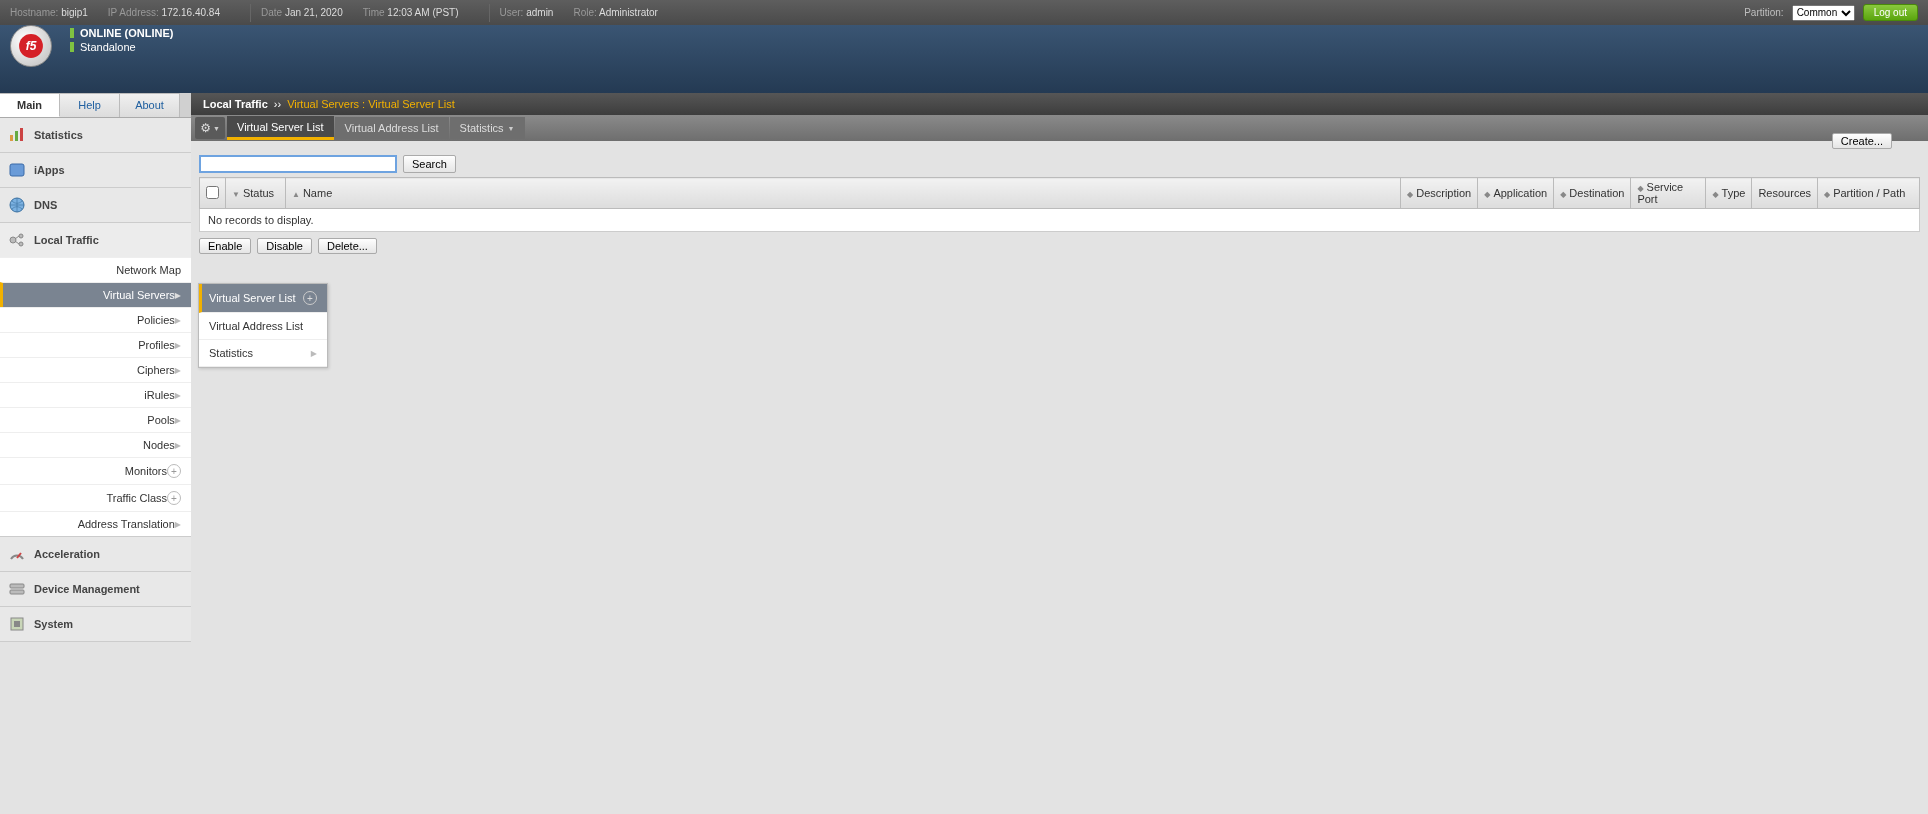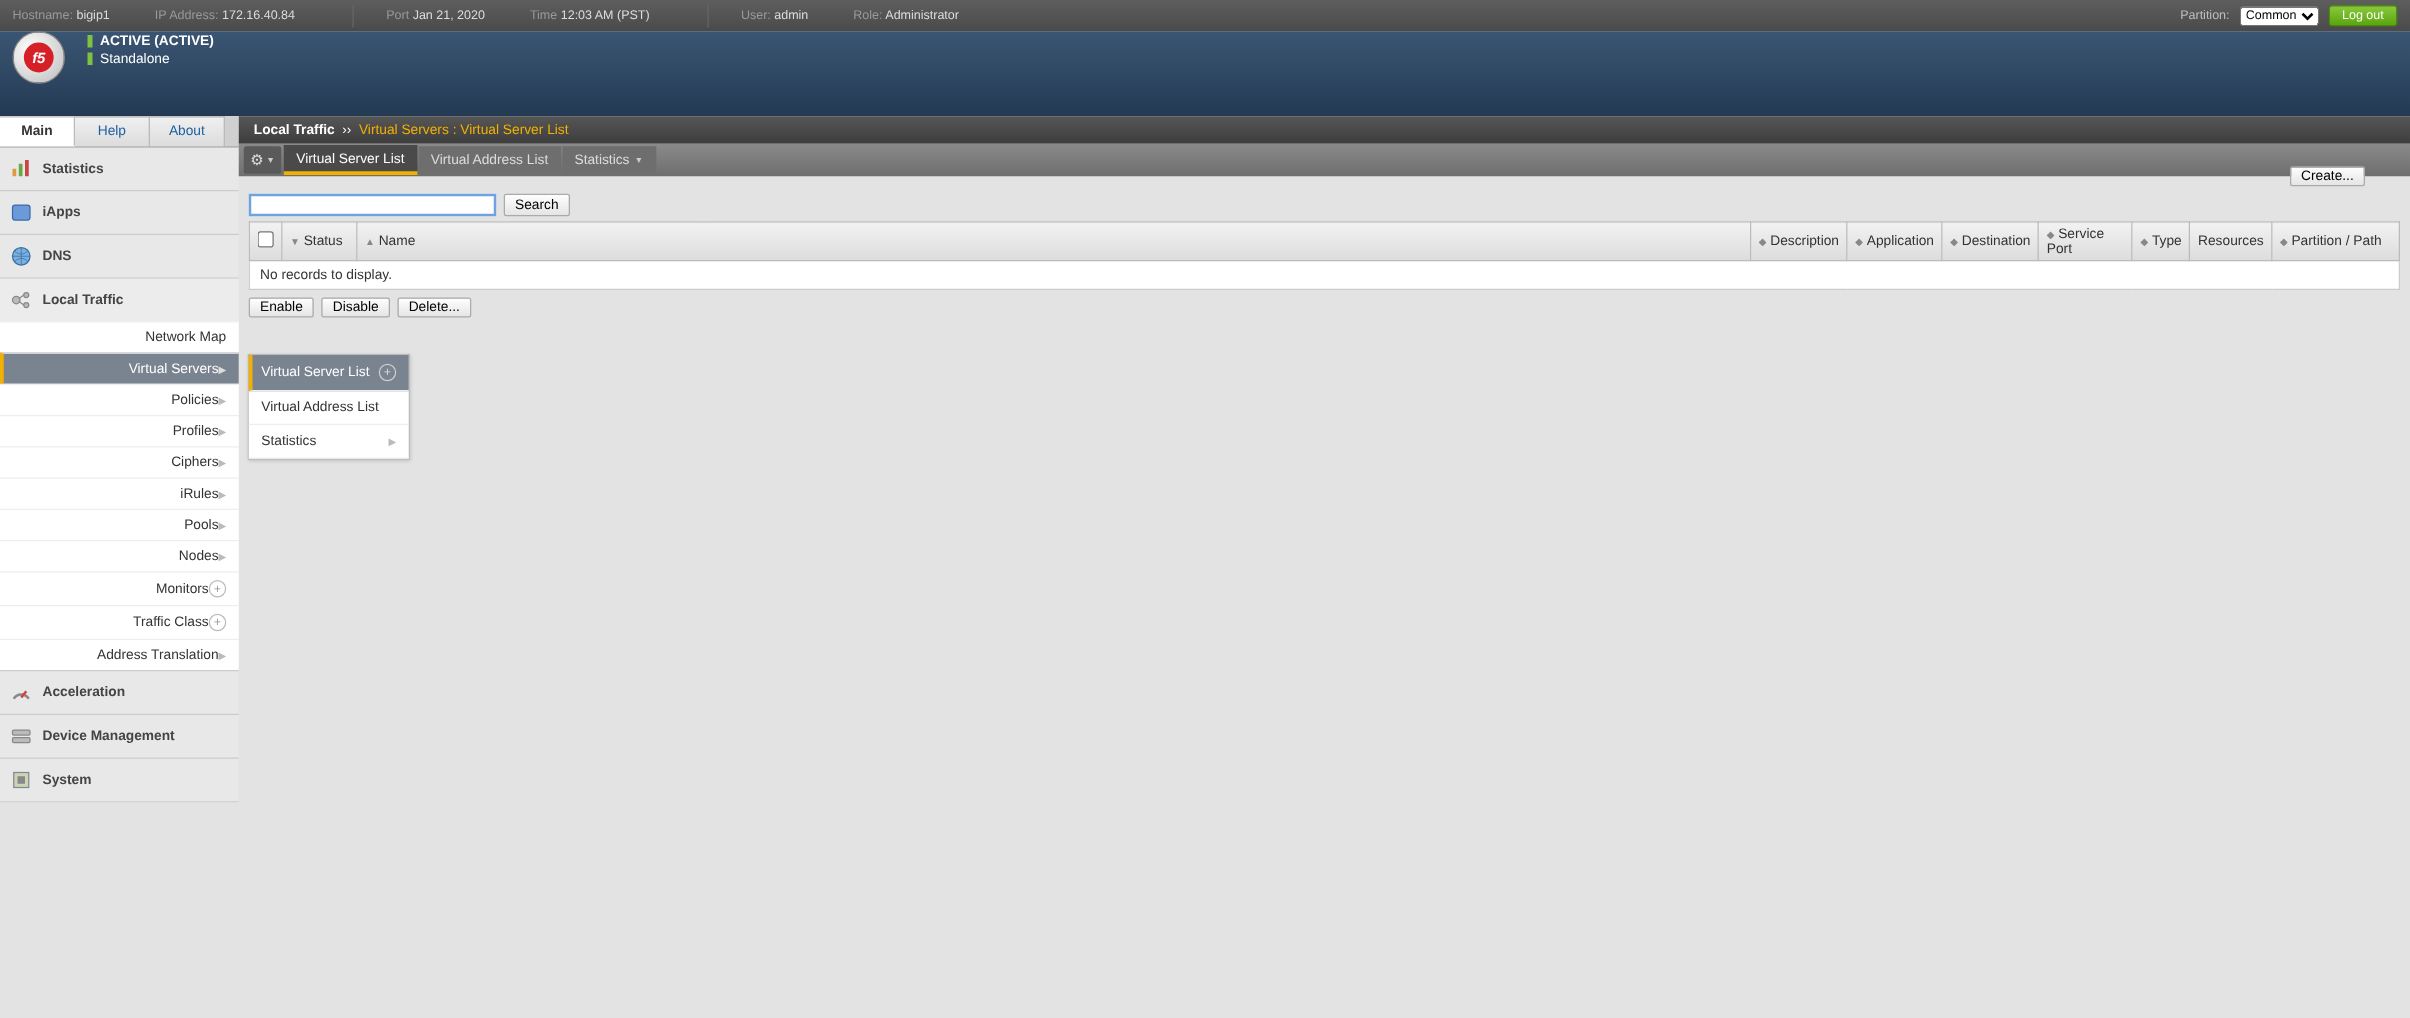--- a/index.html
+++ b/index.html
@@ -6,7 +6,7 @@
 body { background: #e3e3e3; font-size: 11px; color: #333; }
 
 
-.topbar { background: linear-gradient(#5e5e5e, #4a4a4a); height: 25px; color: #bfbfbf; font-size: 10px; display: flex; align-items: center; padding: 0 10px; gap: 16px; }
+.topbar { background: linear-gradient(#5e5e5e, #4a4a4a); height: 25px; color: #bfbfbf; font-size: 10px; display: flex; align-items: center; padding: 0 10px; }
 .topbar .group { display: flex; gap: 10px; margin-right: 20px; }
 .topbar .group .label { color: #999; }
 .topbar .group .val { color: #ddd; }

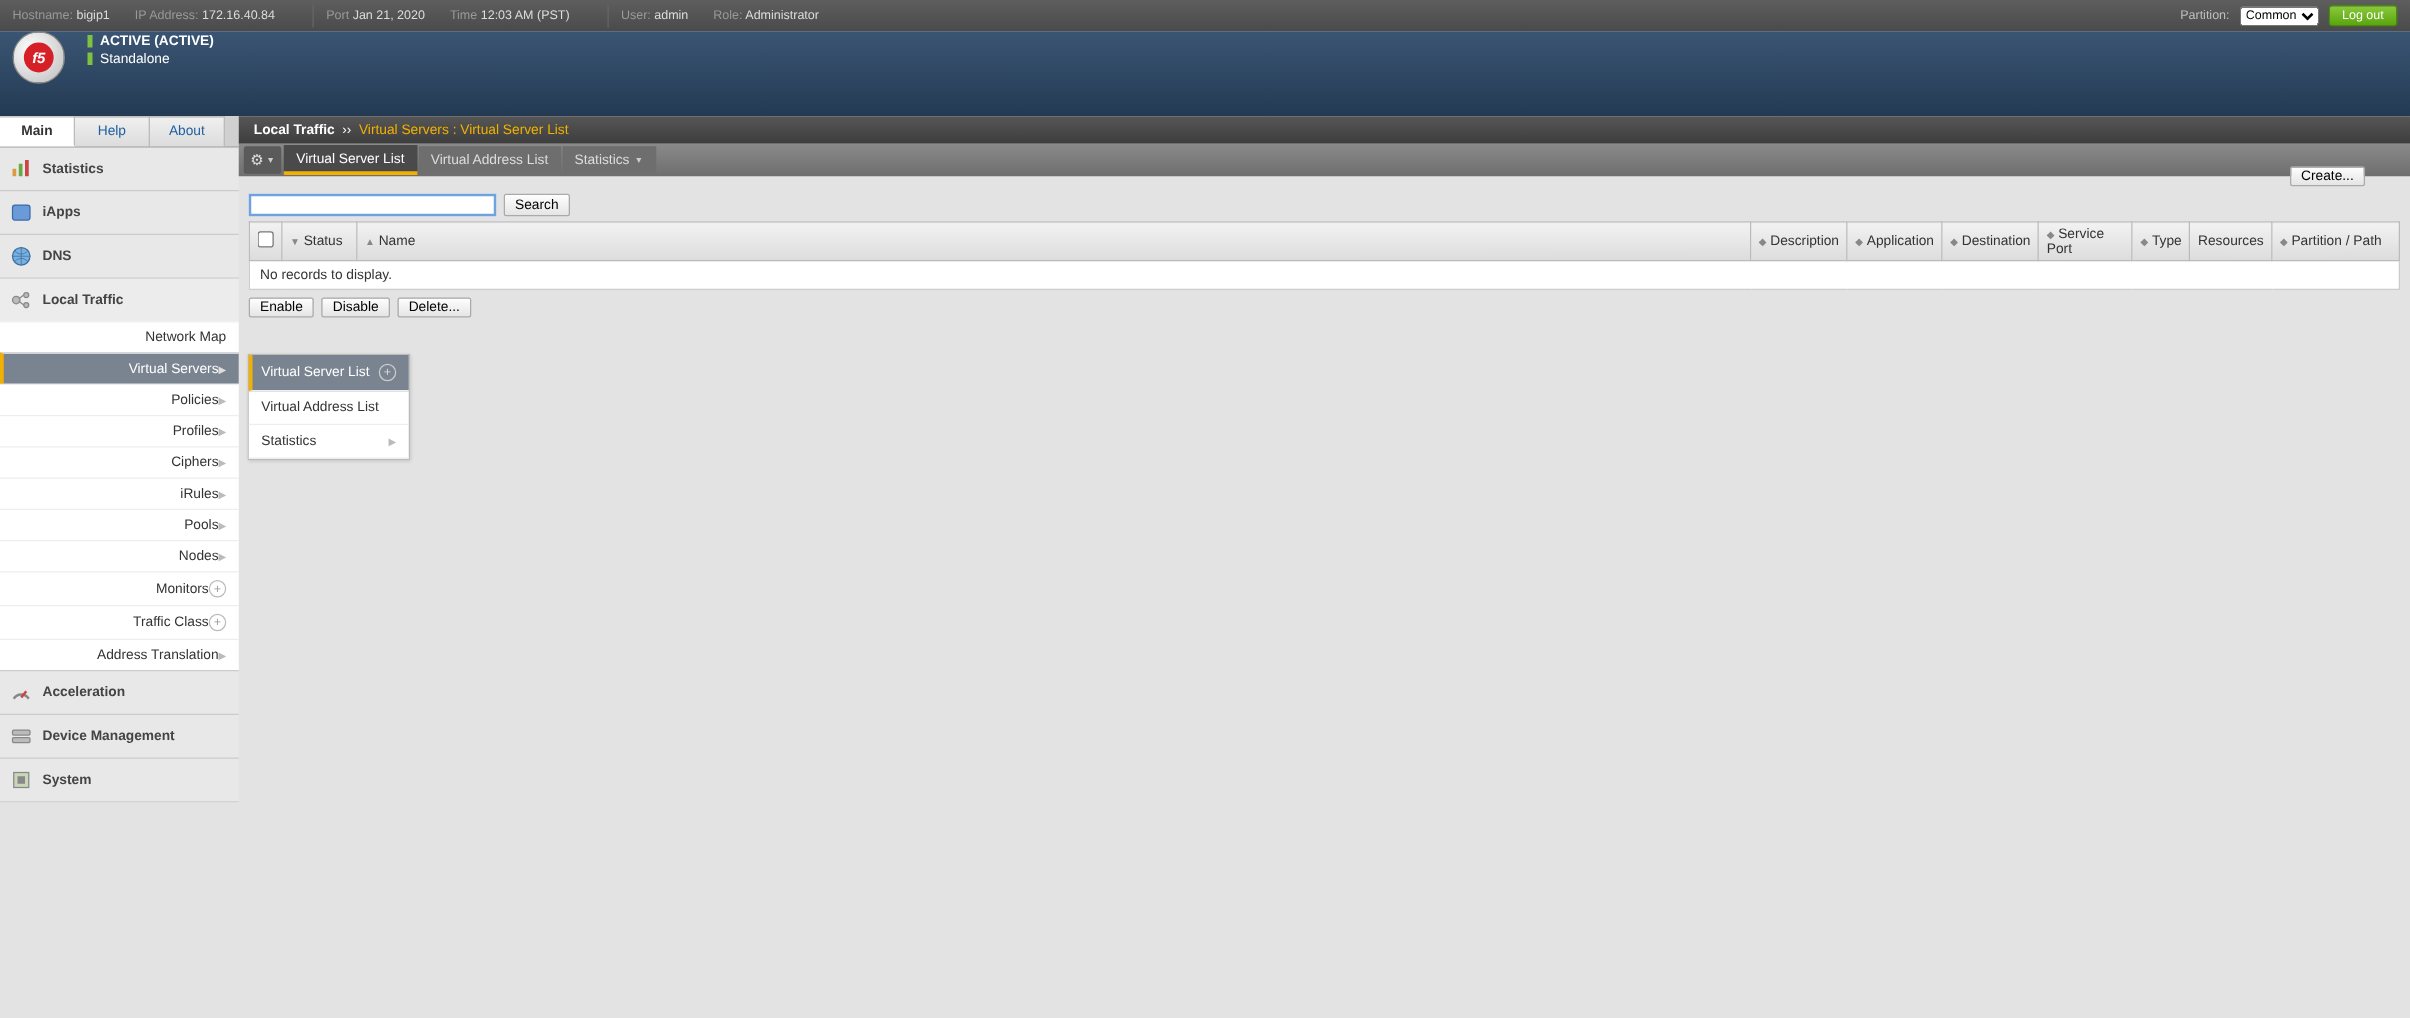--- a/index.html
+++ b/index.html
@@ -98,7 +98,7 @@
   </div>
   <div class="divider"></div>
   <div class="group">
-    <div><span class="label">Port</span> <span class="val">Jan 21, 2020</span></div>
+    <div><span class="label">Date</span> <span class="val">Jan 21, 2020</span></div>
   </div>
   <div class="group">
     <div><span class="label">Time</span> <span class="val">12:03 AM (PST)</span></div>

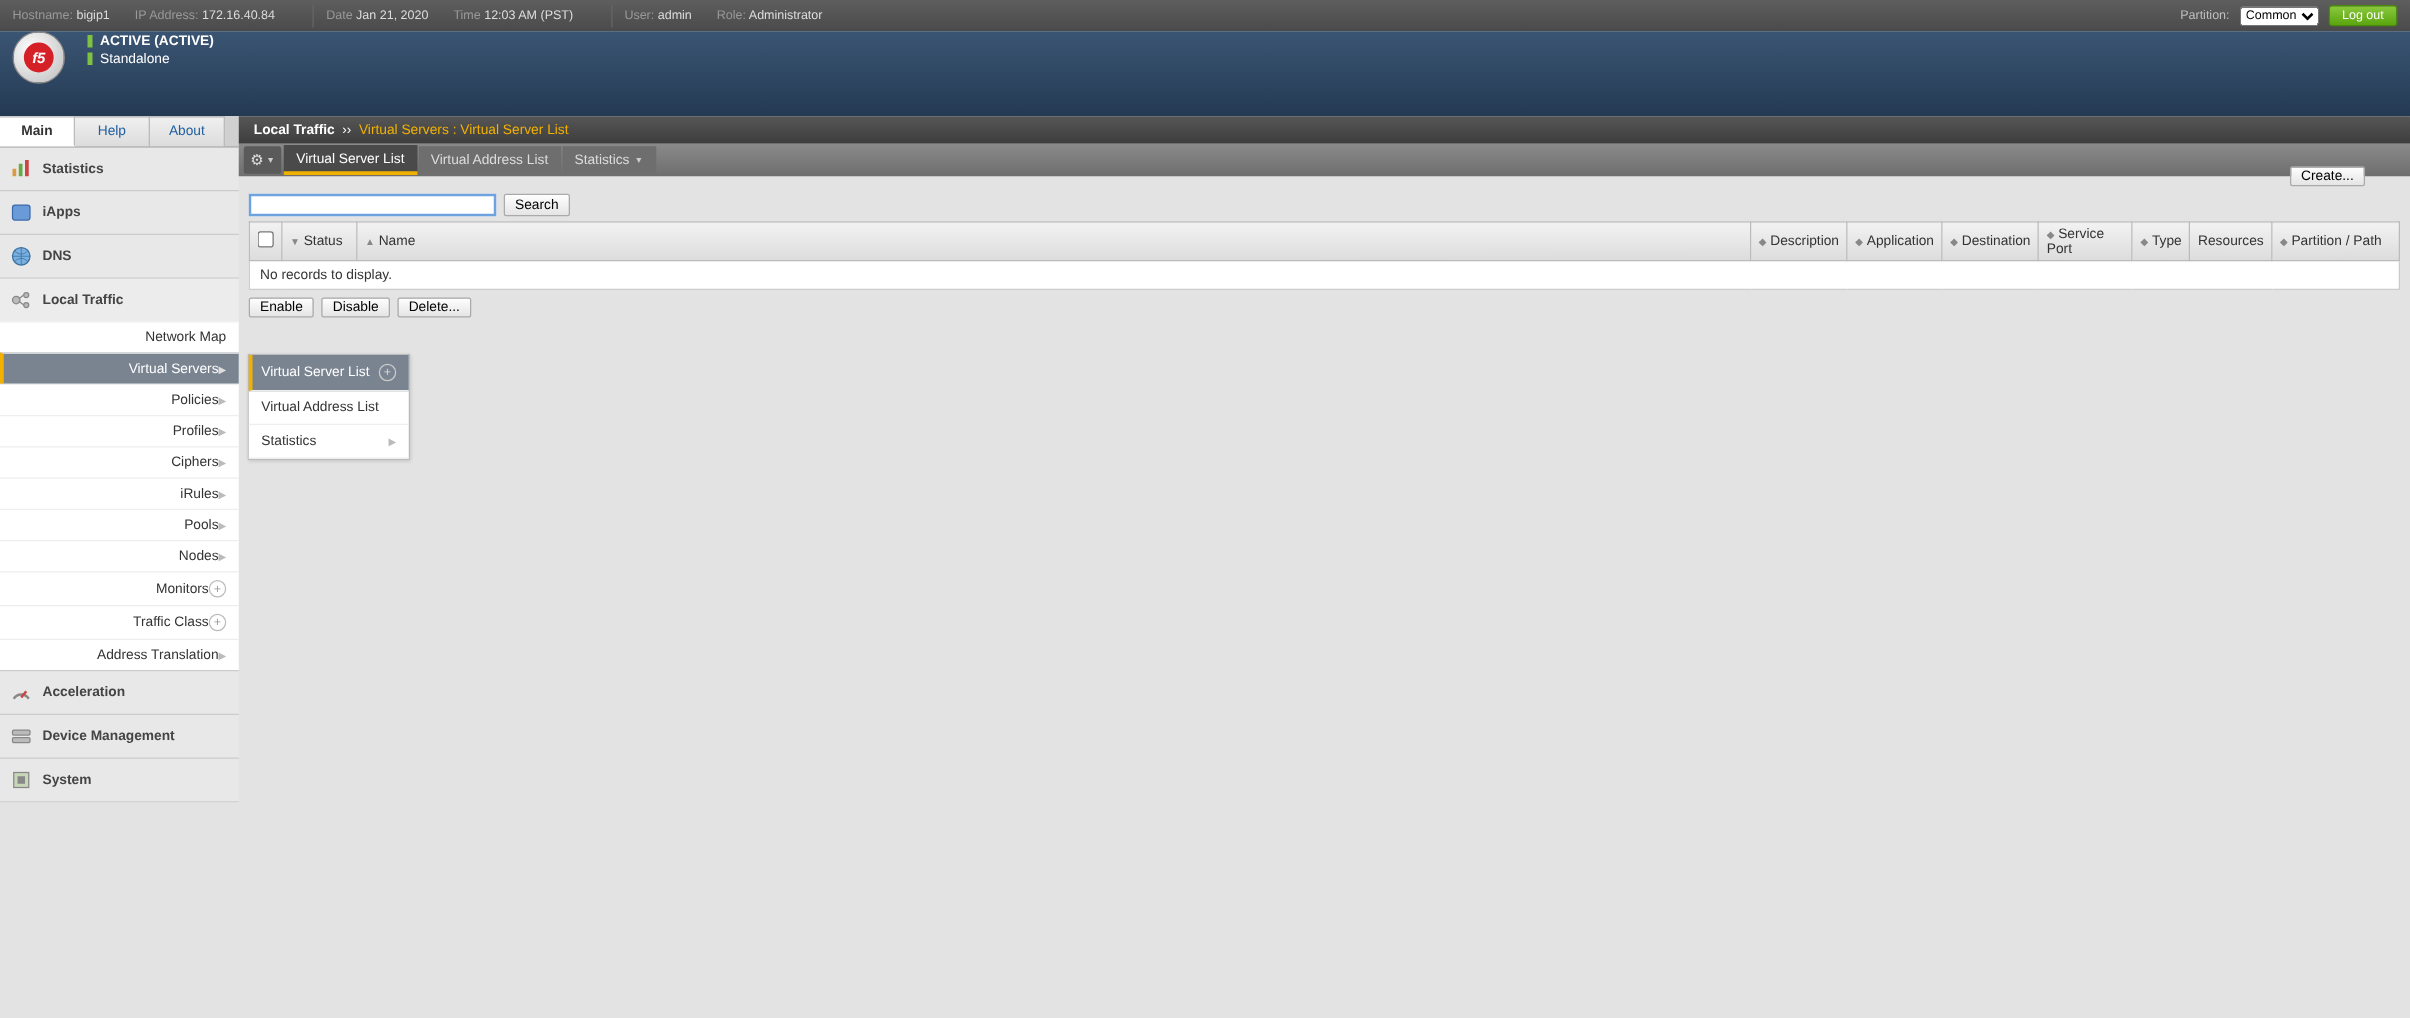--- a/index.html
+++ b/index.html
@@ -127,7 +127,7 @@
   <div class="status-lines">
     <div class="row">
         <span class="status-dot"></span>
-        <span style="font-weight:bold">ACTIVE (ACTIVE)</span>
+        <span style="font-weight:bold">ONLINE (ONLINE)</span>
       </div>
     <div class="row">
         <span class="status-dot"></span>

